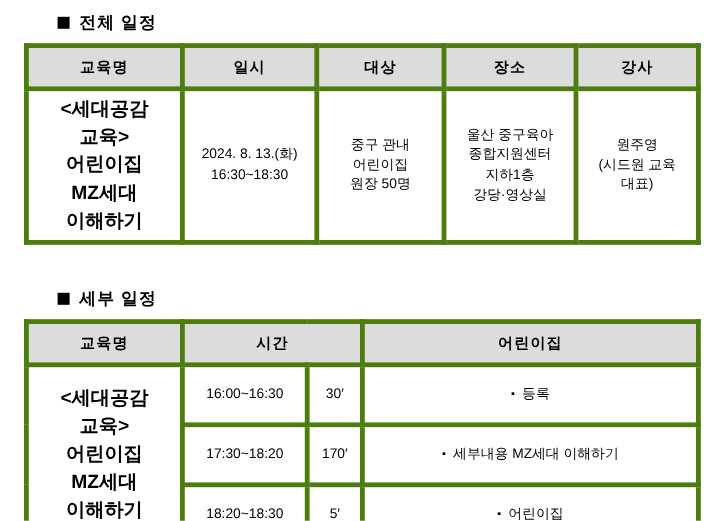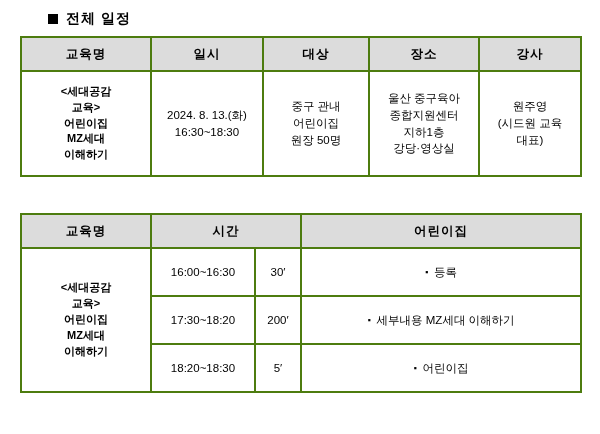--- a/index.html
+++ b/index.html
@@ -45,7 +45,7 @@
   }
   table.doc-table th,
   table.doc-table td {
-    border: 2px solid #4d7c0f;
+    border: 4px solid #4d7c0f;
     text-align: center;
     vertical-align: middle;
     padding: 4px 3px;

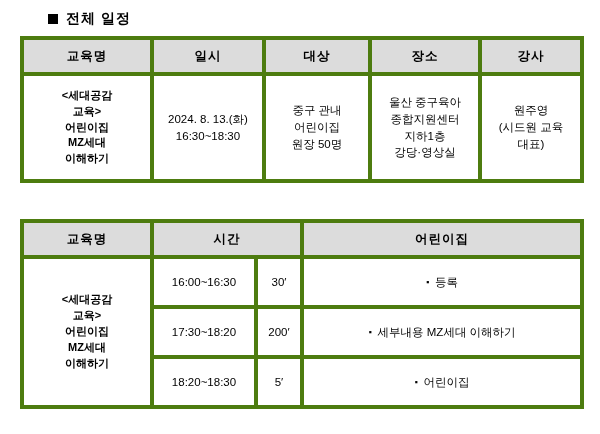--- a/index.html
+++ b/index.html
@@ -60,7 +60,7 @@
   }
   .cell-name {
     font-weight: bold;
-    font-size: 11px;
+    font-size: 16px;
     line-height: 1.5;
   }
   .cell-left {

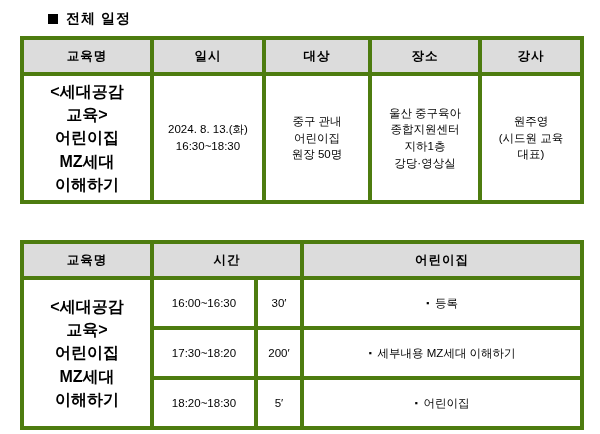--- a/index.html
+++ b/index.html
@@ -133,6 +133,10 @@
 
   <div class="spacer"></div>
 
+  <div class="section-heading">
+    <span class="bullet-square"></span>
+    <span>세부 일정</span>
+  </div>
 
   <table class="doc-table detail-table">
     <colgroup>

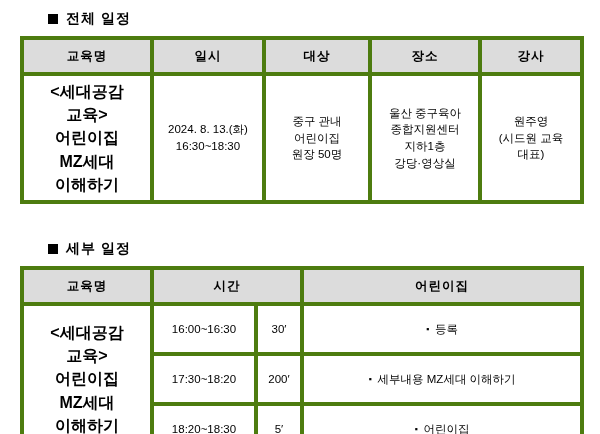--- a/index.html
+++ b/index.html
@@ -163,7 +163,7 @@
       </tr>
       <tr>
         <td class="nowrap">17:30~18:20</td>
-        <td>200′</td>
+        <td>170′</td>
         <td class="cell-left">
           <span class="dot-item">세부내용 MZ세대 이해하기</span>
         </td>

